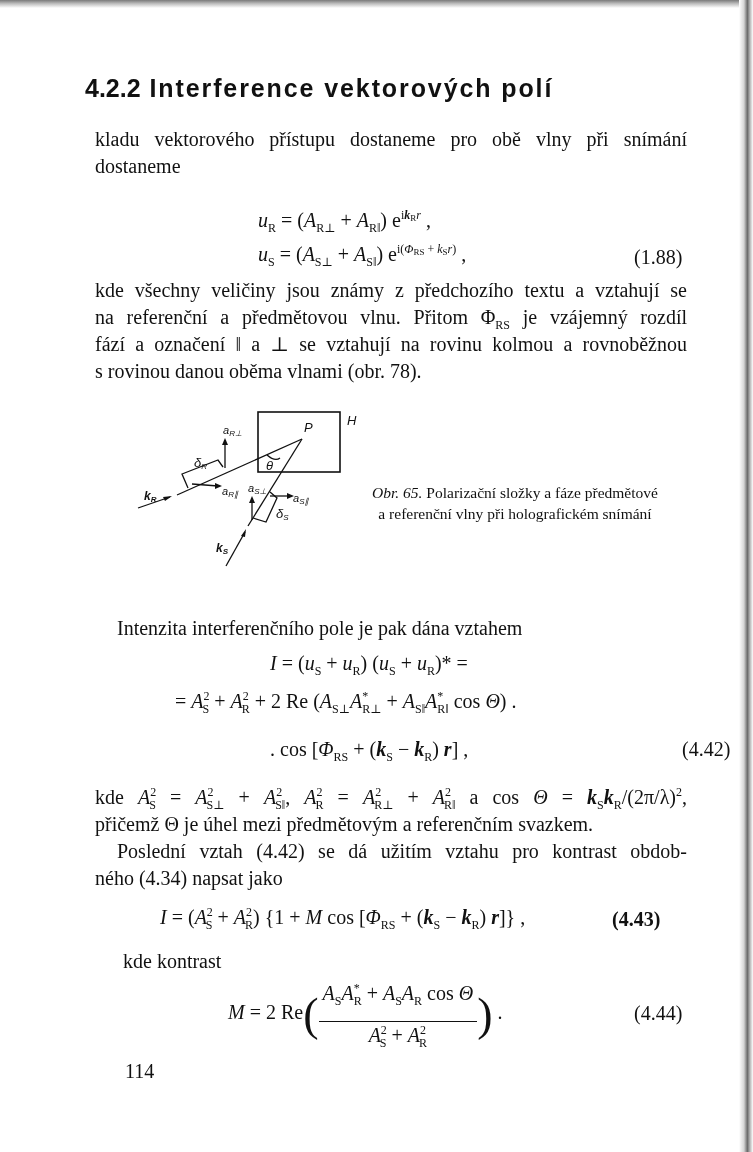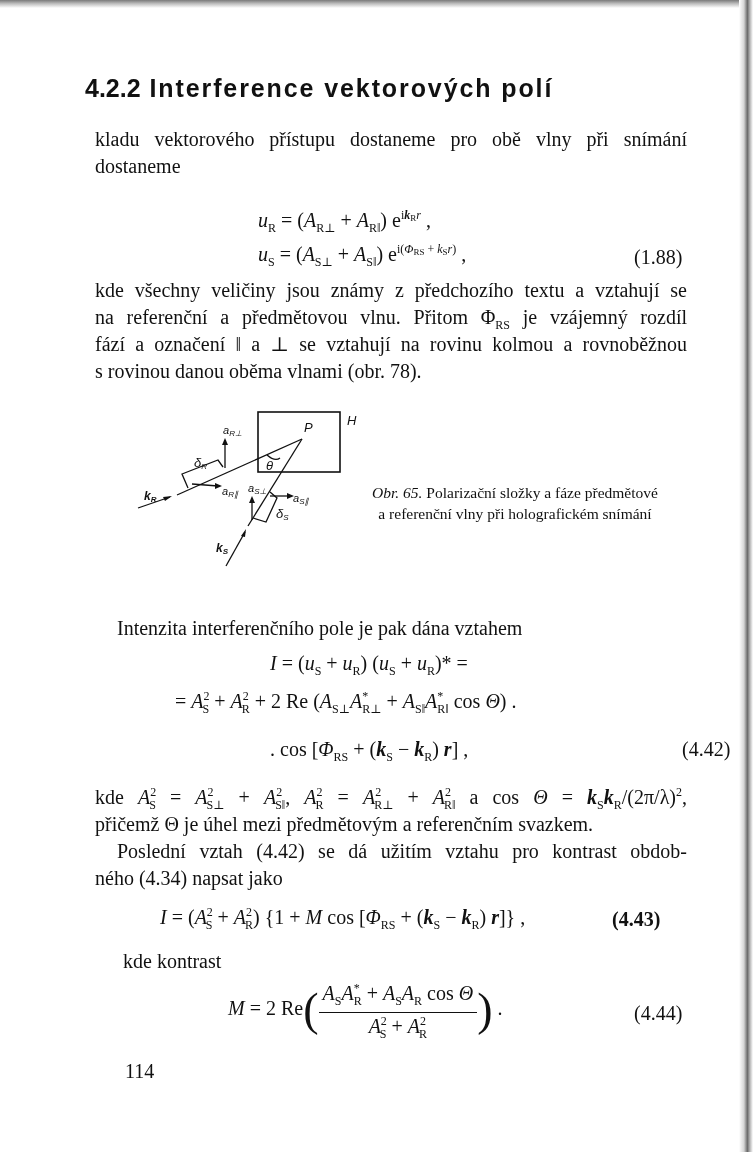--- a/index.html
+++ b/index.html
@@ -39,7 +39,7 @@
   }
   .page-num { left:88px; top:1060px; font-size:20px;margin-left:37px; }
   .frac { display:inline-block; vertical-align:middle; text-align:center; }
-  .frac .top { display:block; padding:0 4px 7px; border-bottom:1px solid #111; }
+  .frac .top { display:block; padding:0 4px 16px; border-bottom:1px solid #111; }
   .frac .bot { display:block; padding:2px 4px 0; }
   .bigparen { font-size:46px; vertical-align:middle; font-weight:100; line-height:1; }
 </style>

